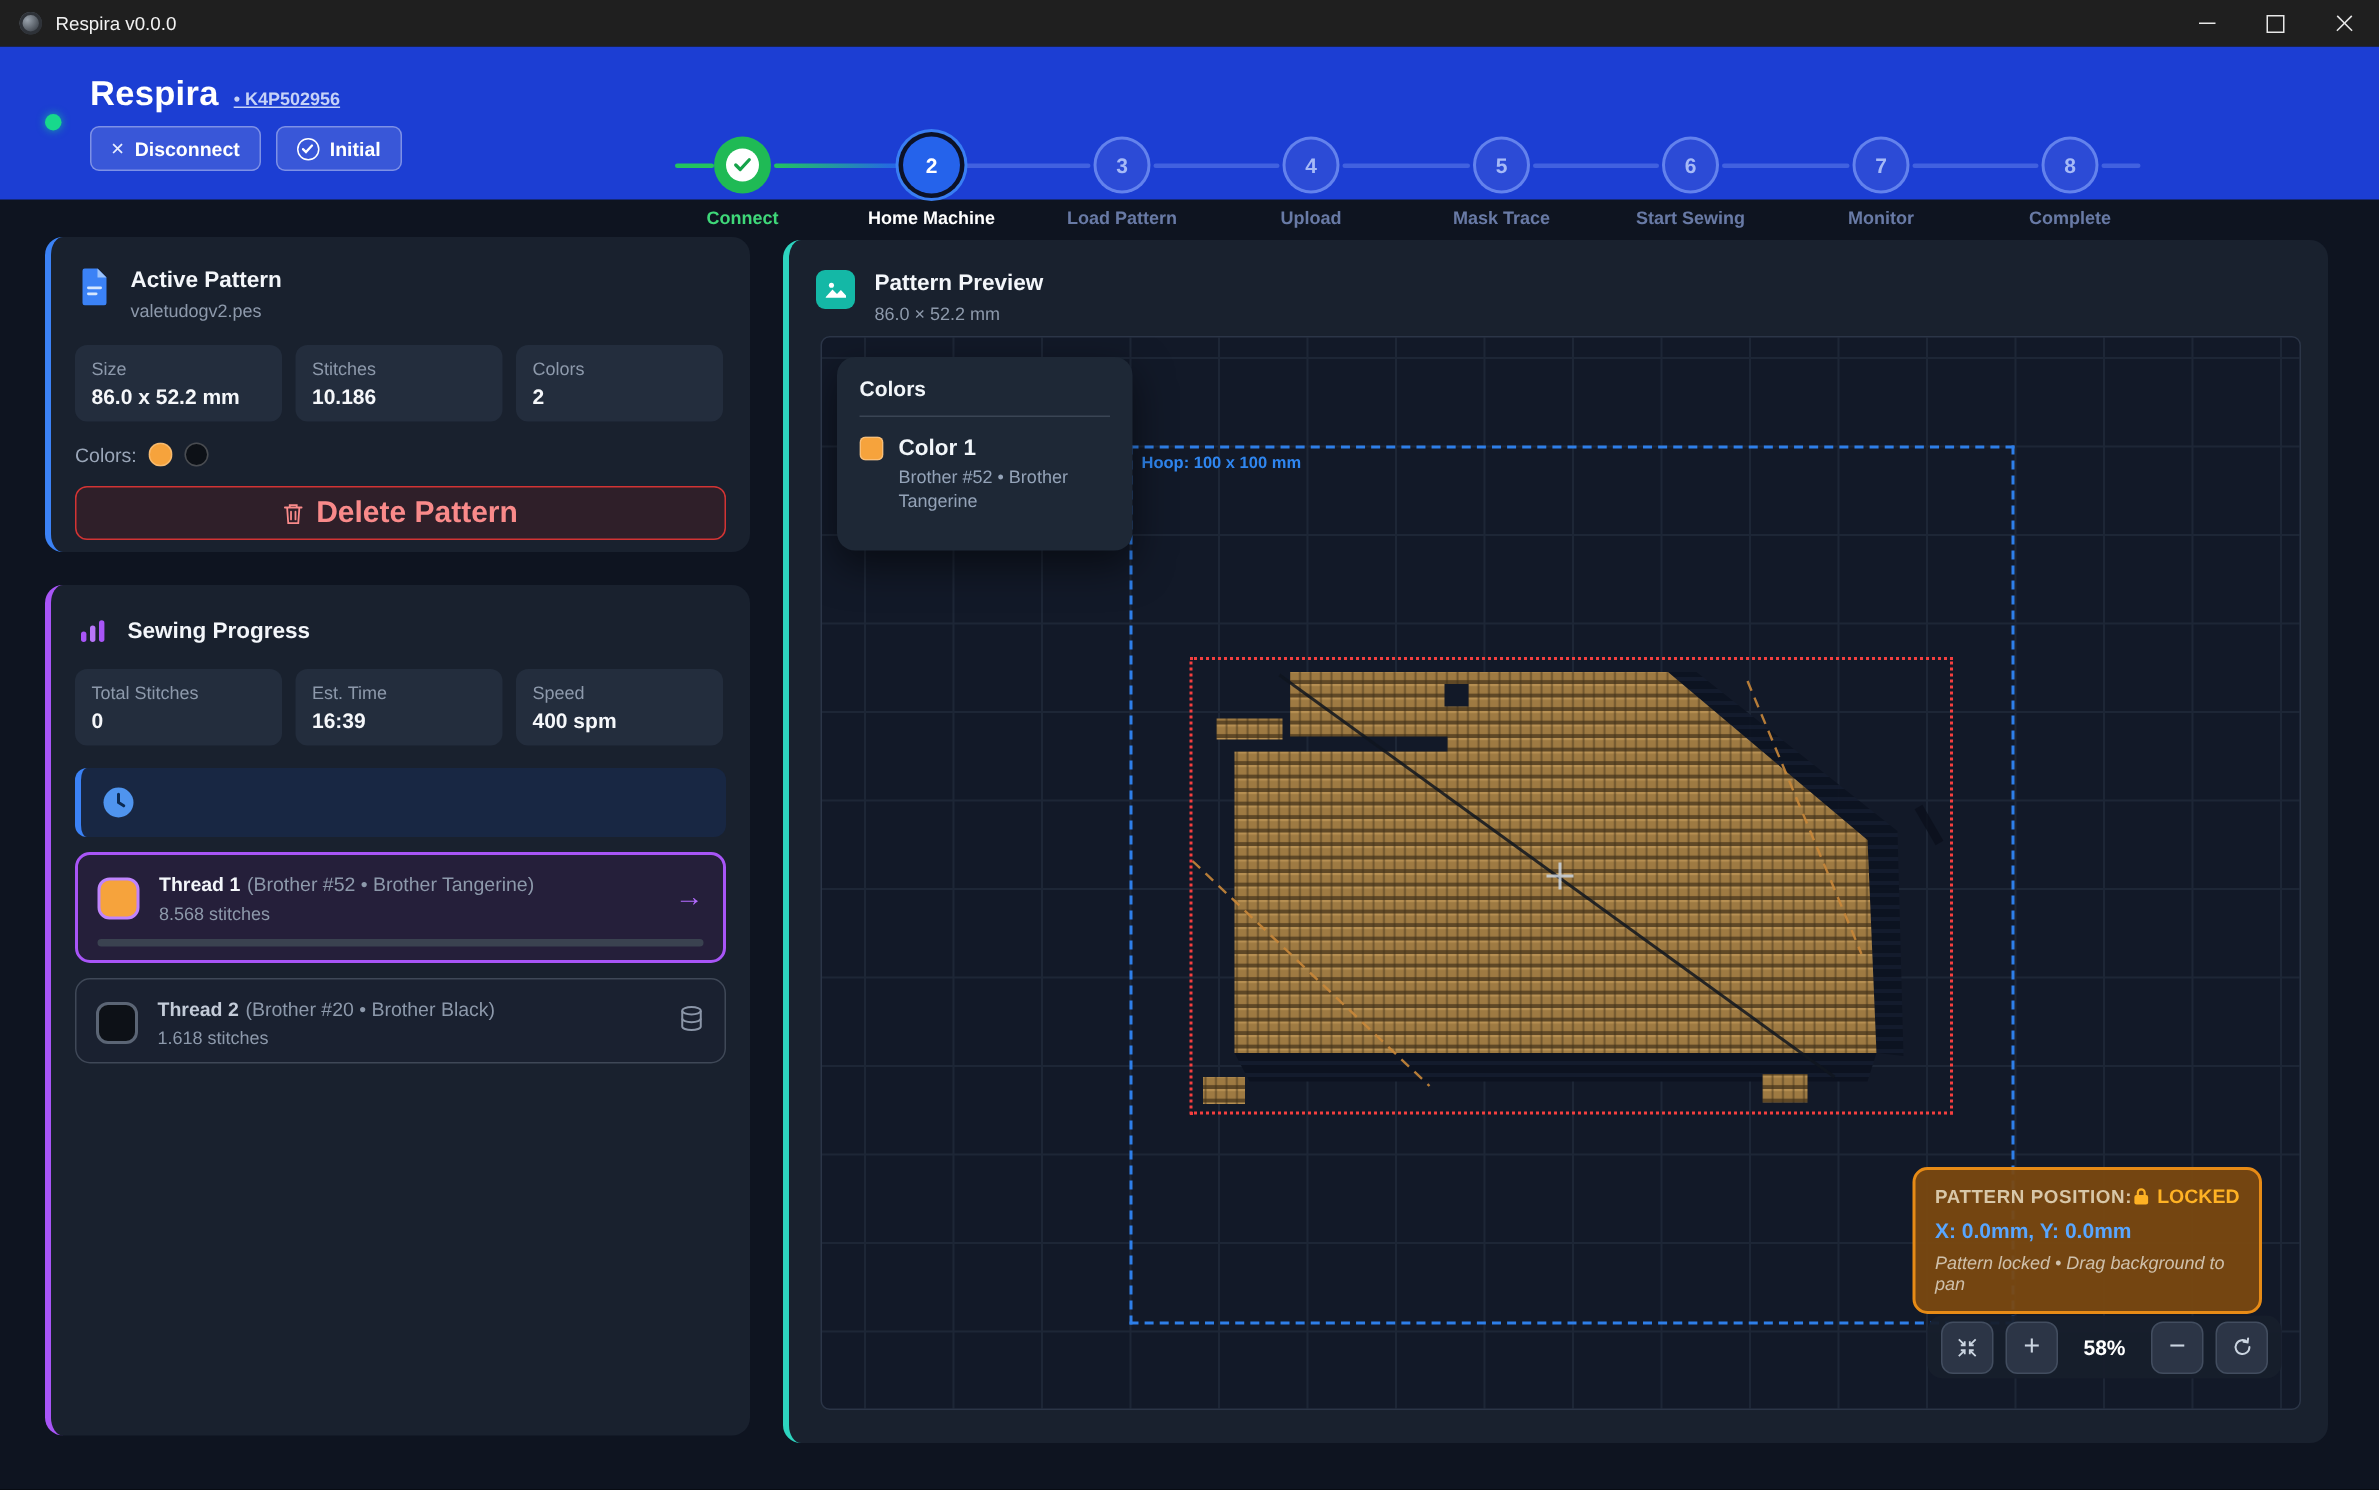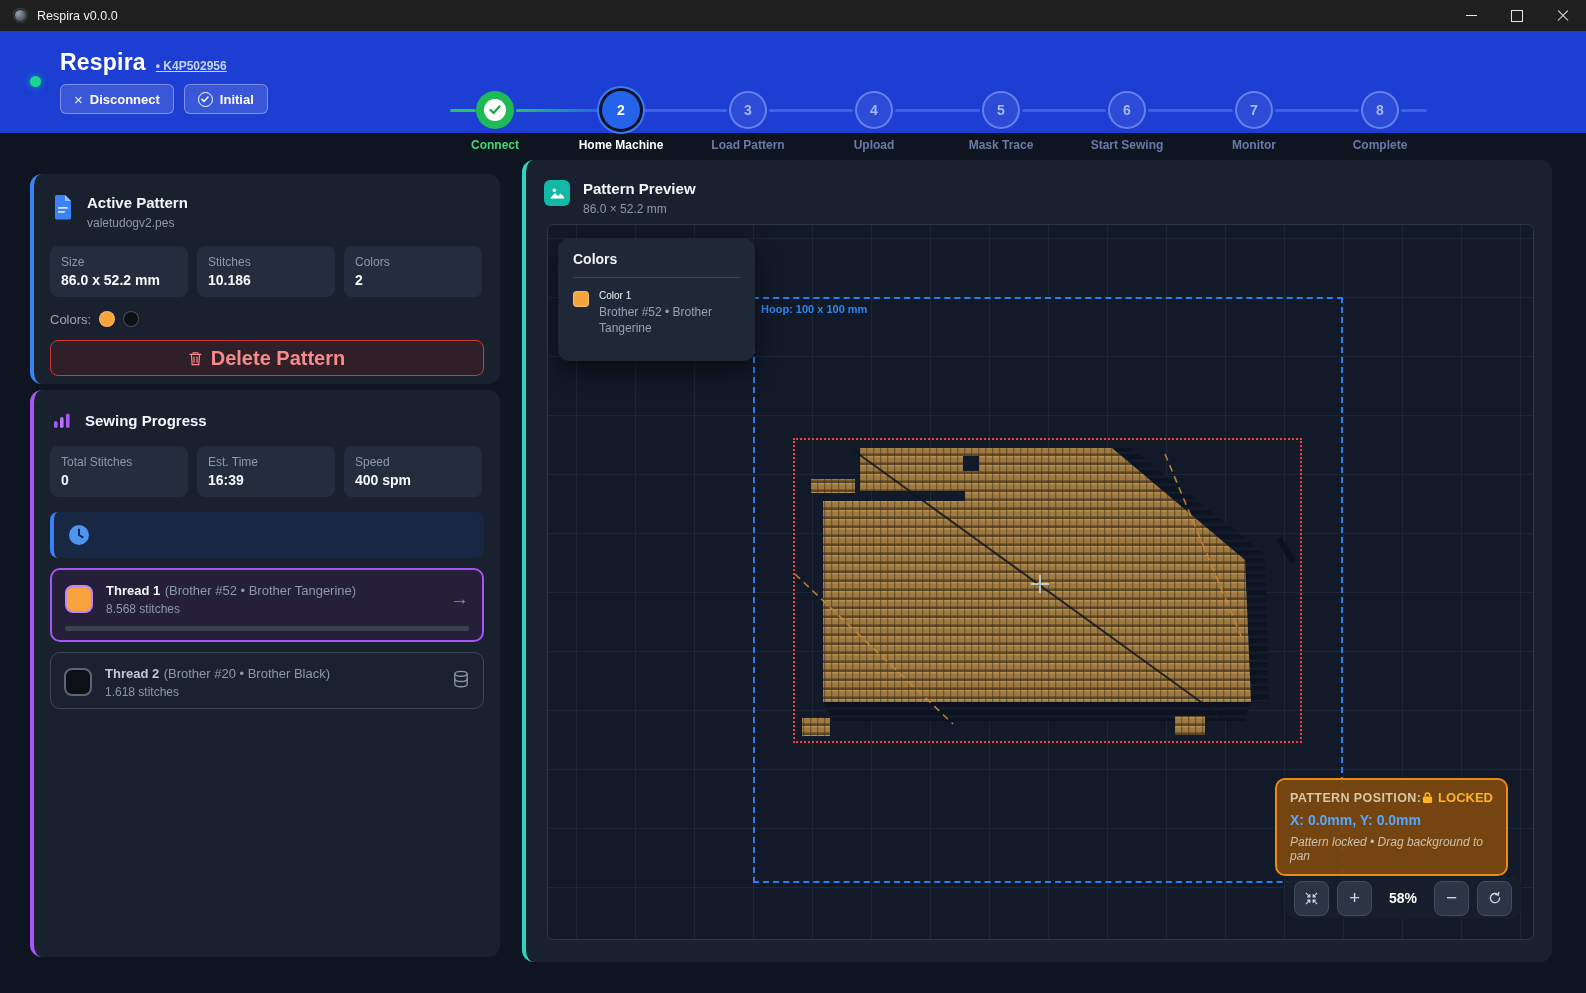--- a/index.html
+++ b/index.html
@@ -240,7 +240,7 @@
 
   <div class="main">
 
-    <div class="card blue" style="left:30px;top:41px;width:470px;height:210px;">
+    <div class="card blue" style="left:30px;top:25px;width:470px;height:210px;">
       <div class="card-head">
         <svg width="22" height="26" viewBox="0 0 22 26">
           <path d="M3 1 h10 l6 6 v17 a1.5 1.5 0 0 1 -1.5 1.5 h-13 a1.5 1.5 0 0 1 -1.5 -1.5 v-21.5 a1.5 1.5 0 0 1 1.5 -1.5 z" fill="#3b82f6"></path>

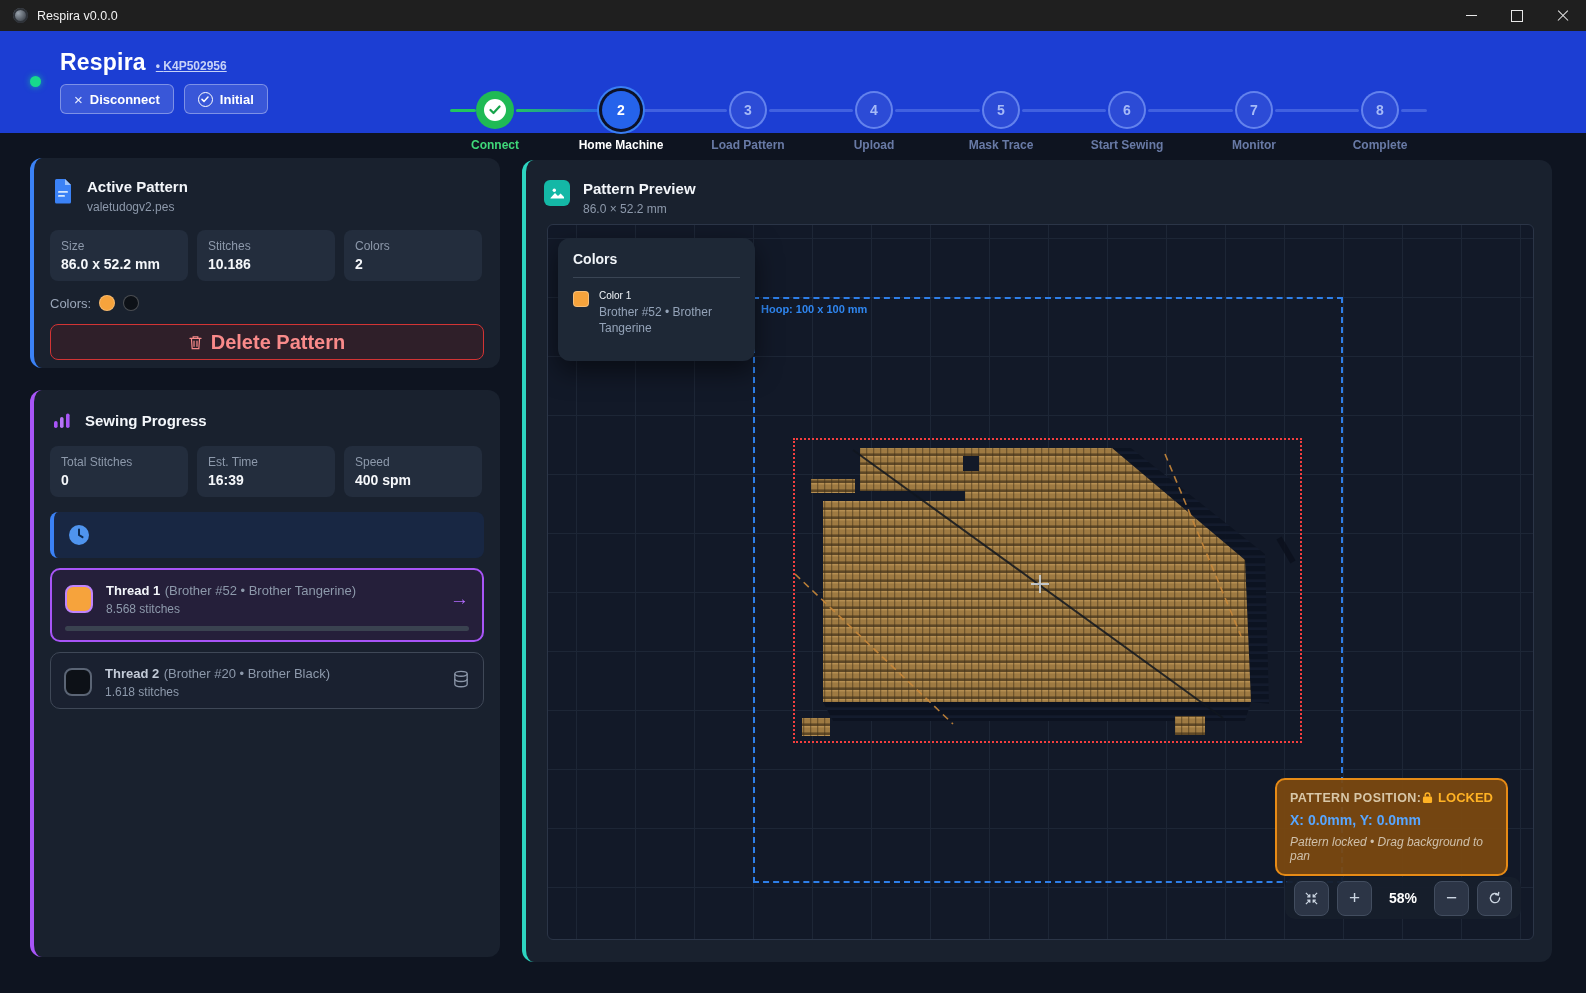--- a/index.html
+++ b/index.html
@@ -120,7 +120,7 @@
   .legend-div{height:1px;background:#3a4554;margin:10px 0 12px 0;}
   .legend-entry{display:flex;gap:10px;margin-bottom:10px;}
   .legend-swatch{width:16px;height:16px;border-radius:4px;flex:none;margin-top:1px;box-sizing:border-box;}
-  .legend-name{font-size:10px;font-weight:normal;color:#f1f5f9;}
+  .legend-name{font-size:15px;font-weight:bold;color:#f1f5f9;}
   .legend-desc{font-size:12px;color:#94a3b8;margin-top:3px;line-height:1.35;}
 
   .pos-overlay{position:absolute;left:727px;top:553px;width:233px;background:rgba(122,72,16,.94);

